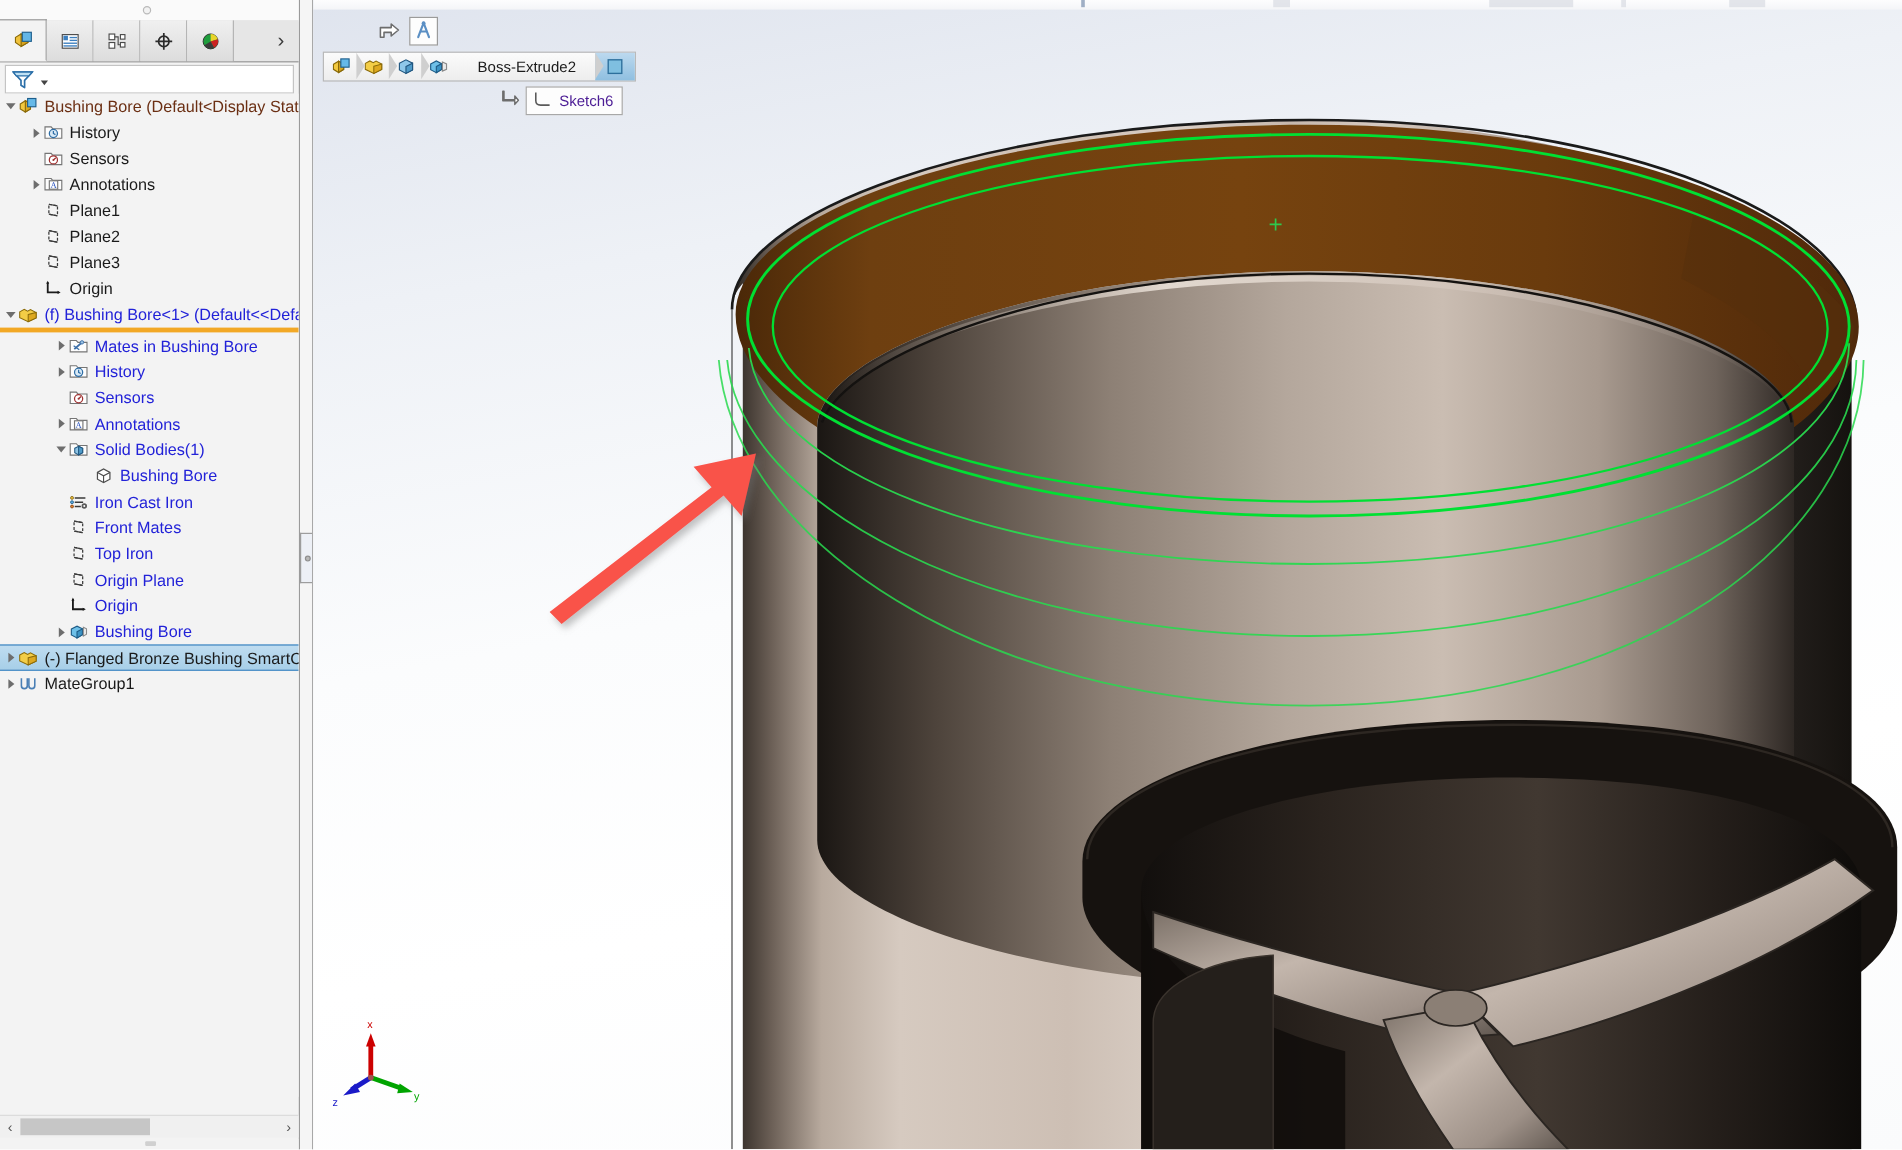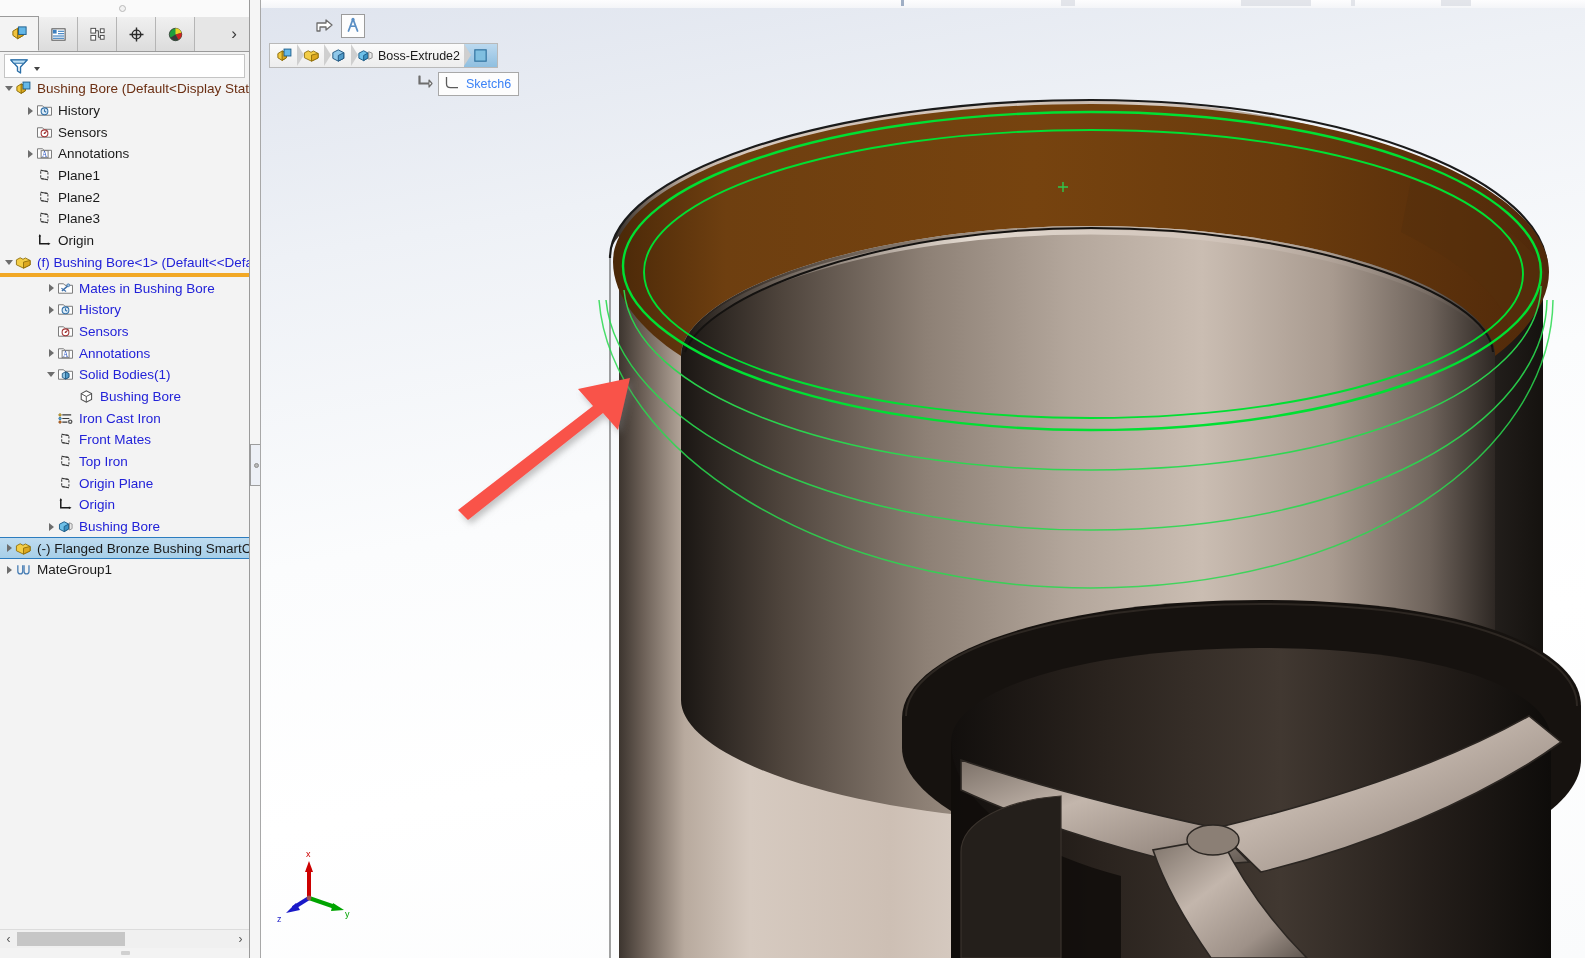--- a/index.html
+++ b/index.html
@@ -267,7 +267,7 @@
     z-index: 2;
   }
   .crumb.last::after { display: none; }
-  .crumb.feature { padding-right: 4px; }
+  .crumb.feature { padding-right: 16px; gap: 20px; }
   .crumb.current {
     background: linear-gradient(#bcd9ef,#8fbfe0);
     padding: 0 8px;

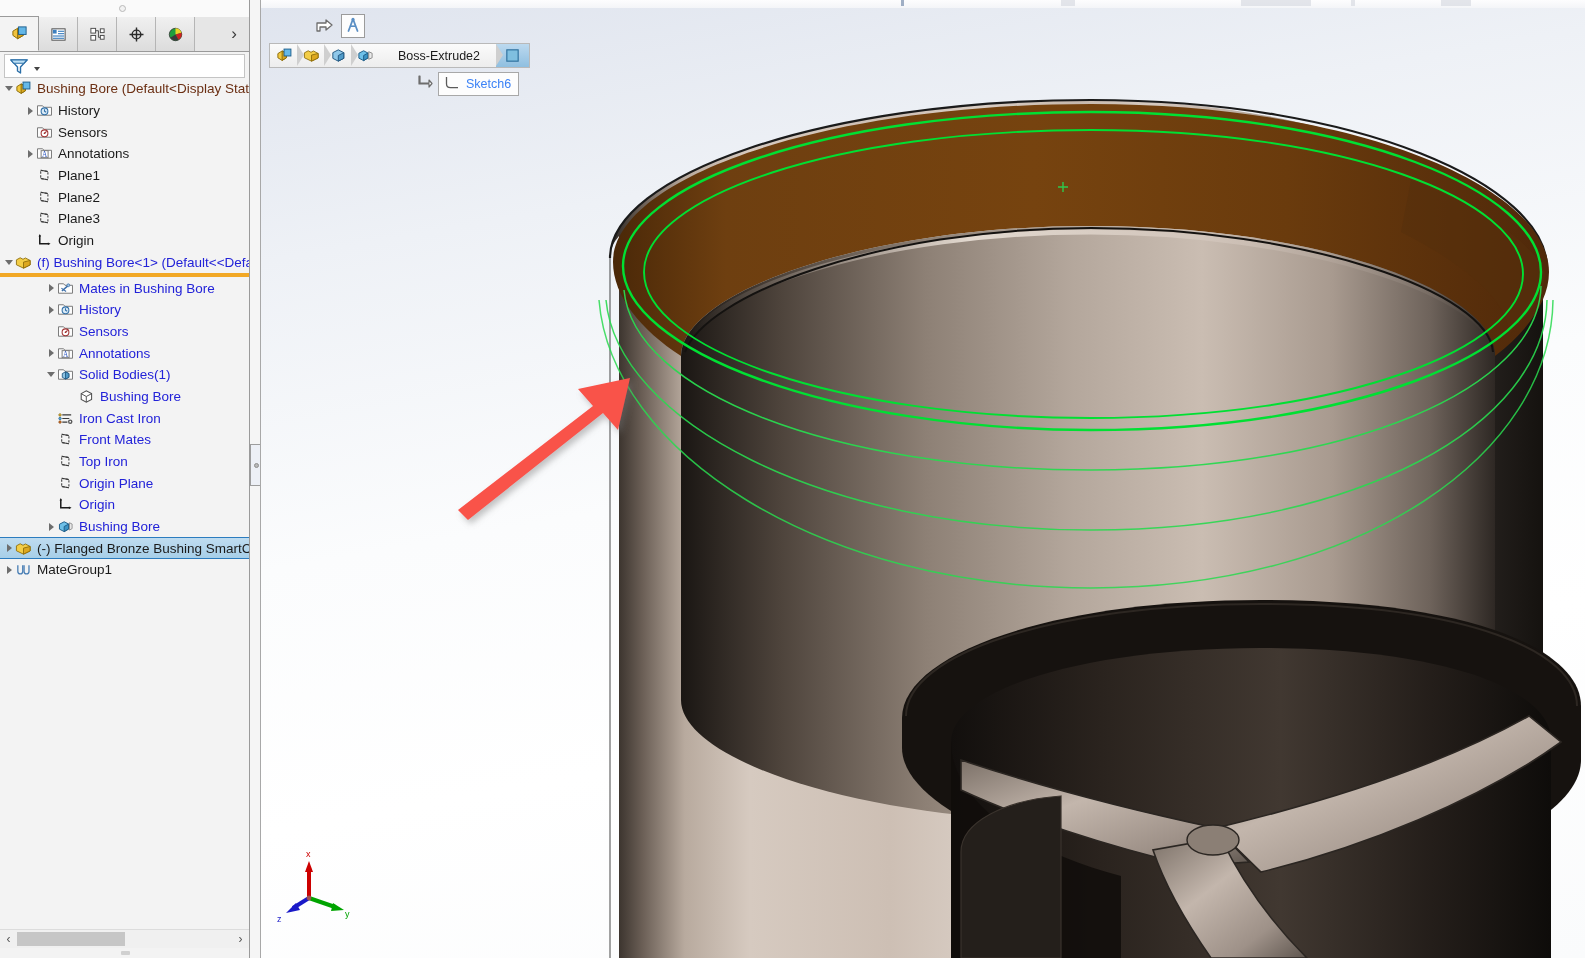--- a/index.html
+++ b/index.html
@@ -282,7 +282,7 @@
     border: 1px solid #a8a8a8;
     background: #fdfdfd;
     font-size: 12.5px;
-    color: #3b82f6;
+    color: #4c1d95;
     cursor: pointer;
   }
 

